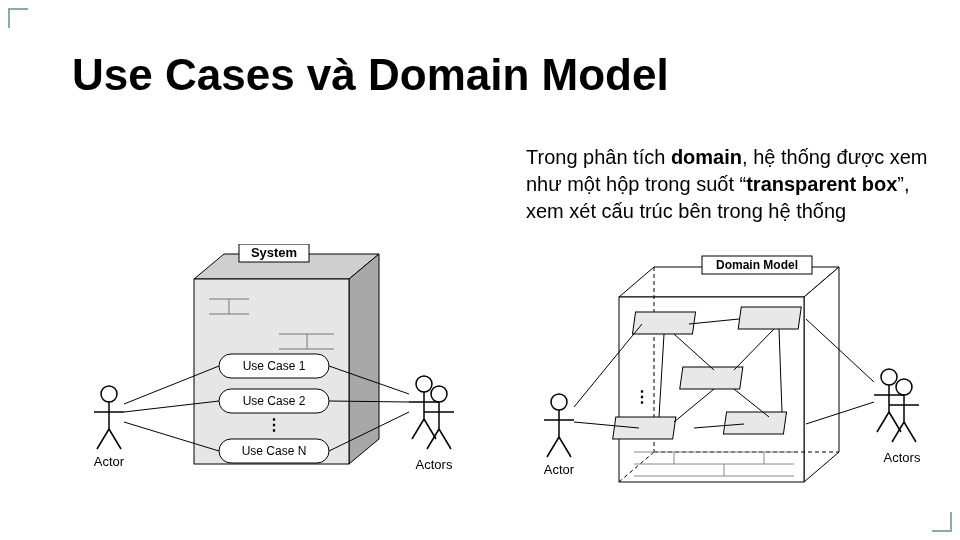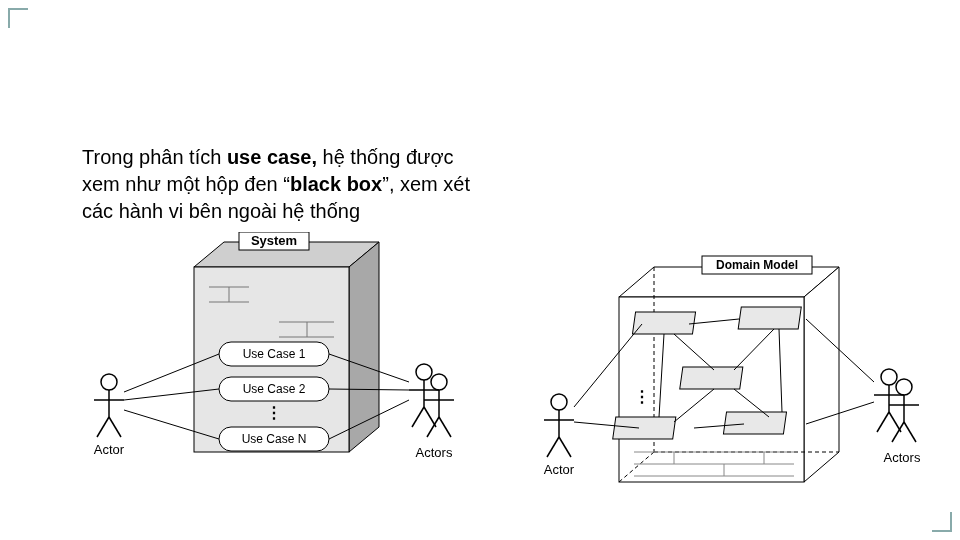--- a/index.html
+++ b/index.html
@@ -24,6 +24,7 @@
   <div class="corner tl"></div>
   <div class="corner br"></div>
 
+  <div class="title">Use Cases và Domain Model</div>
 
   <div class="para left">
     <span>Trong phân tích </span><b>use case,</b><span> hệ thống được xem như một hộp đen  “</span><b>black box</b><span>”, xem xét các hành vi bên ngoài hệ thống</span>

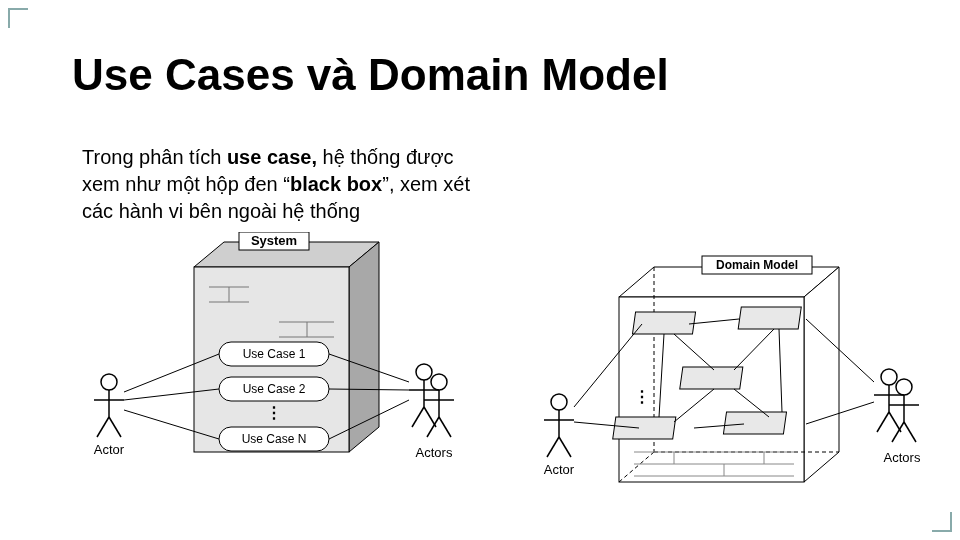--- a/index.html
+++ b/index.html
@@ -26,9 +26,6 @@
 
   <div class="title">Use Cases và Domain Model</div>
 
-  <div class="para left">
-    <span>Trong phân tích </span><b>use case,</b><span> hệ thống được xem như một hộp đen  “</span><b>black box</b><span>”, xem xét các hành vi bên ngoài hệ thống</span>
-  </div>
 
 
   <div class="dia left">

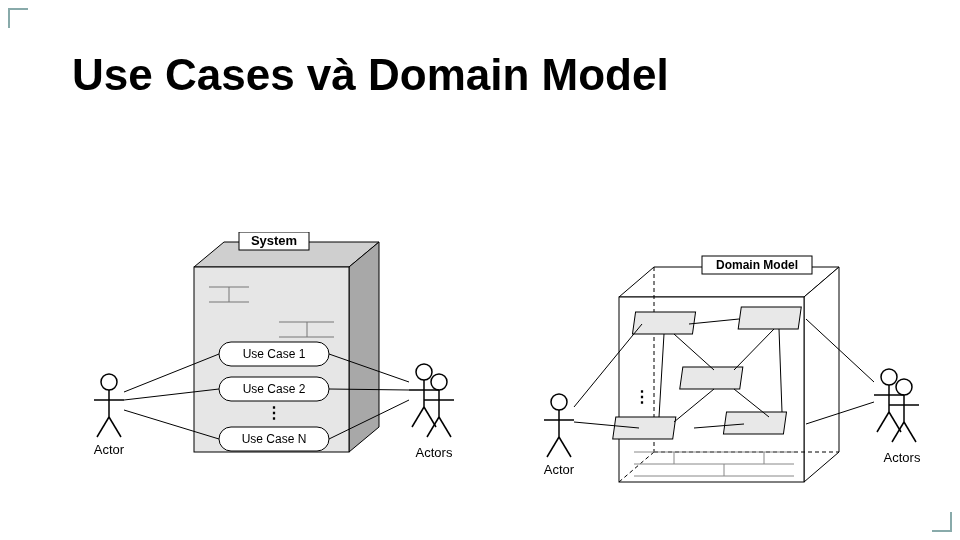--- a/index.html
+++ b/index.html
@@ -27,6 +27,9 @@
   <div class="title">Use Cases và Domain Model</div>
 
 
+  <div class="para right">
+    <span>Trong phân tích </span><b>domain</b><span>, hệ thống được xem như một hộp trong suốt “</span><b>transparent box</b><span>”, xem xét cấu trúc bên trong hệ thống</span>
+  </div>
 
   <div class="dia left">
     <svg viewBox="0 0 395 275" width="395" height="275">

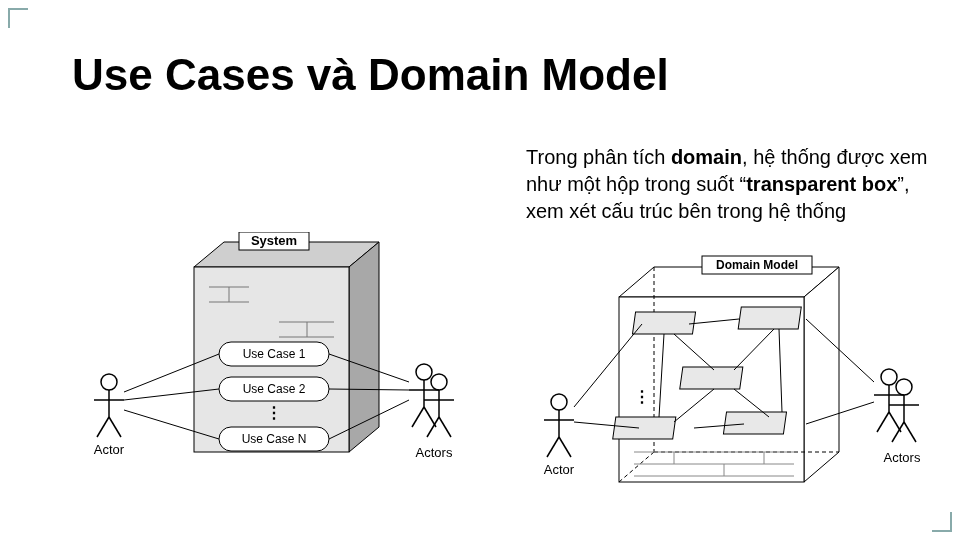--- a/index.html
+++ b/index.html
@@ -13,7 +13,7 @@
   .para.right{left:522px;width:410px;}
   .para b{font-weight:bold;}
   .dia{position:absolute;}
-  .dia.left{left:75px;top:228px;width:395px;height:275px;}
+  .dia.left{left:75px;top:240px;width:395px;height:275px;}
   .dia.right{left:520px;top:240px;width:415px;height:275px;margin-top:8px;}
   svg text{font-family:Arial,Helvetica,sans-serif;}
 </style>

